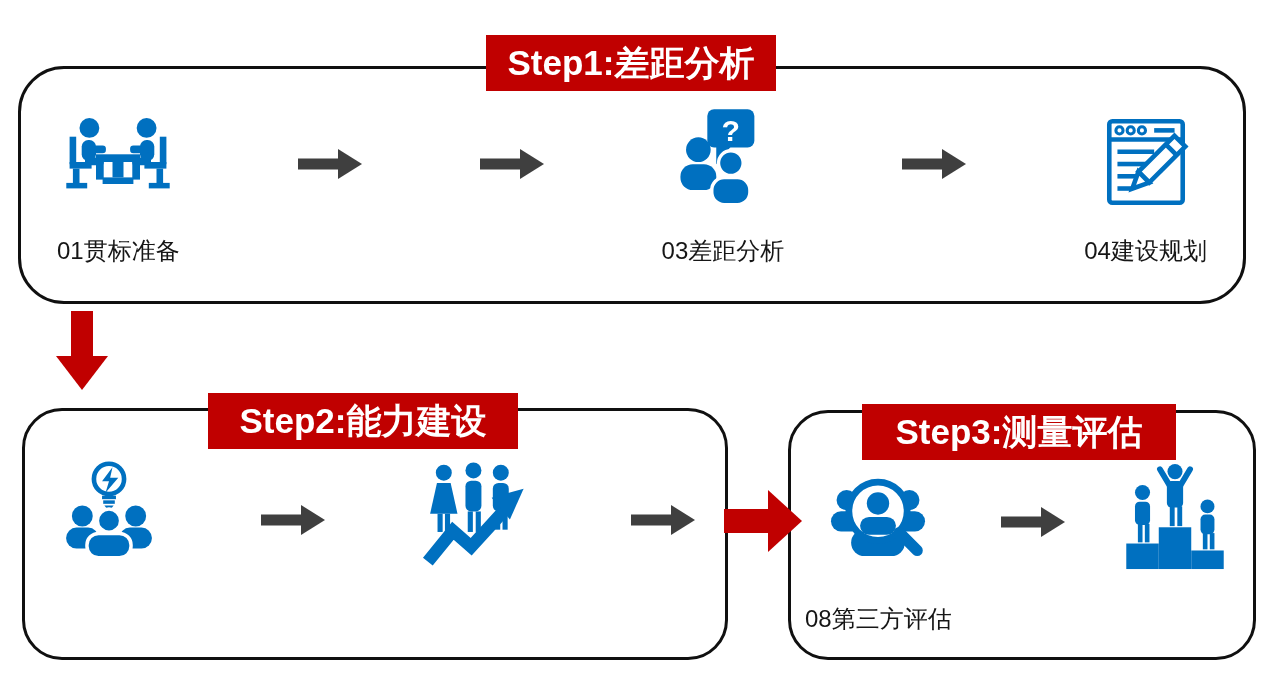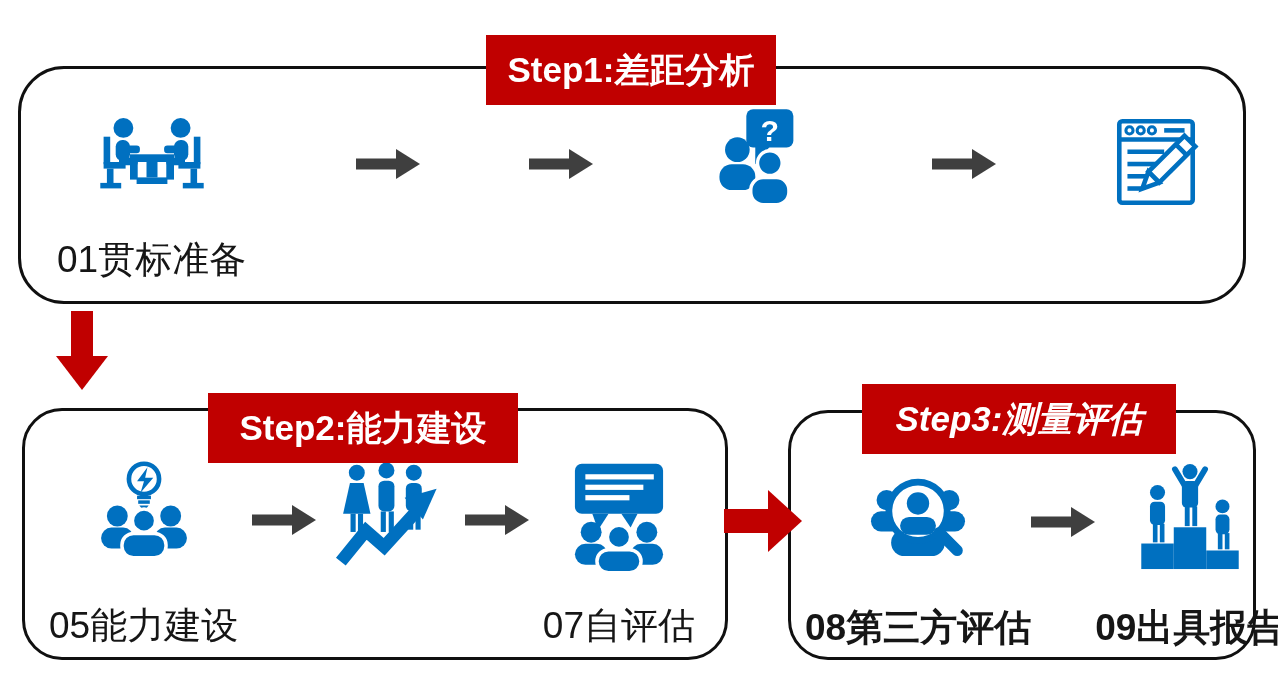--- a/index.html
+++ b/index.html
@@ -16,7 +16,7 @@
   .step-header{
     position:absolute;z-index:10;background:#C00000;color:#ffffff;
     font-weight:bold;font-size:35px;line-height:56px;height:56px;
-    padding:7px 14px;text-align:center;white-space:nowrap;
+    padding:0 14px;text-align:center;white-space:nowrap;
   }
   #header1{left:486px;top:35px;min-width:262px;}
   #header2{left:208px;top:393px;min-width:282px;}

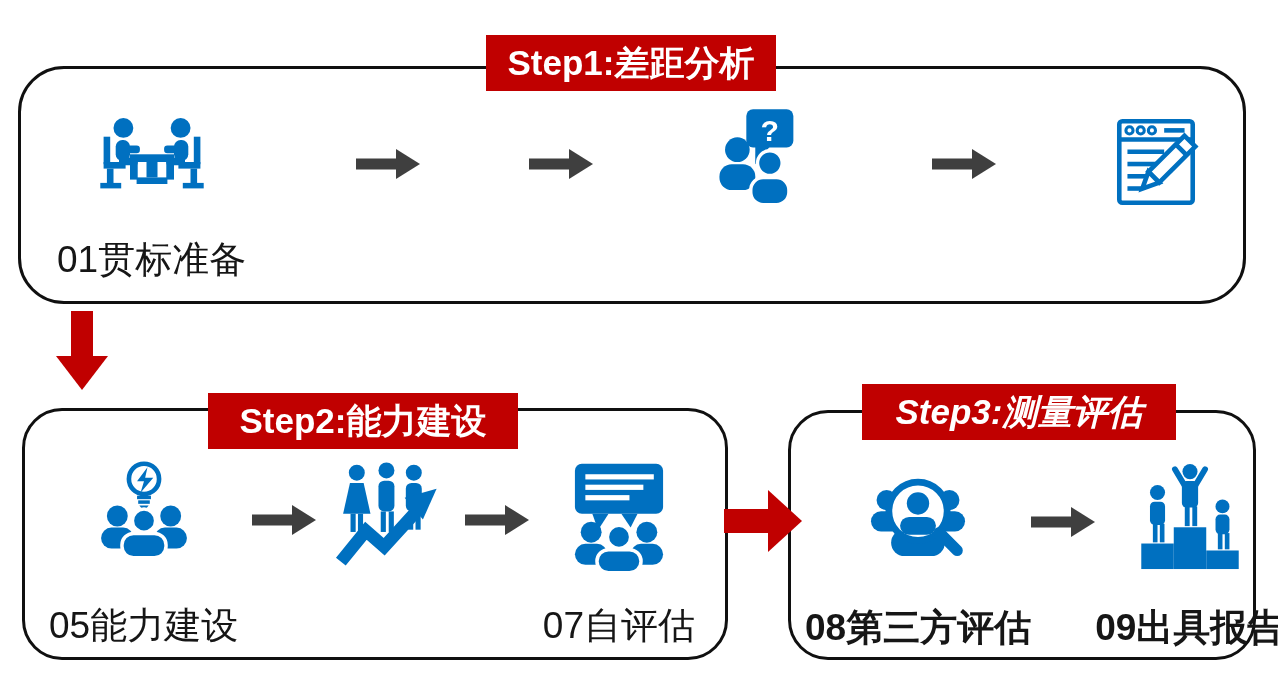--- a/index.html
+++ b/index.html
@@ -27,7 +27,7 @@
   #box3 .row{padding:46px 18px 0 14px;font-weight:bold;}
   .stage{display:flex;flex-direction:column;align-items:center;}
   .icon-wrap{height:118px;display:flex;align-items:center;justify-content:center;}
-  .stage-label{font-size:37px;color:#161616;white-space:nowrap;}
+  .stage-label{font-size:24px;color:#161616;white-space:nowrap;}
   #box1 .stage-label{margin-top:14px;}
   #box2 .stage-label,#box3 .stage-label{margin-top:26px;}
   .harrow{flex:none;}

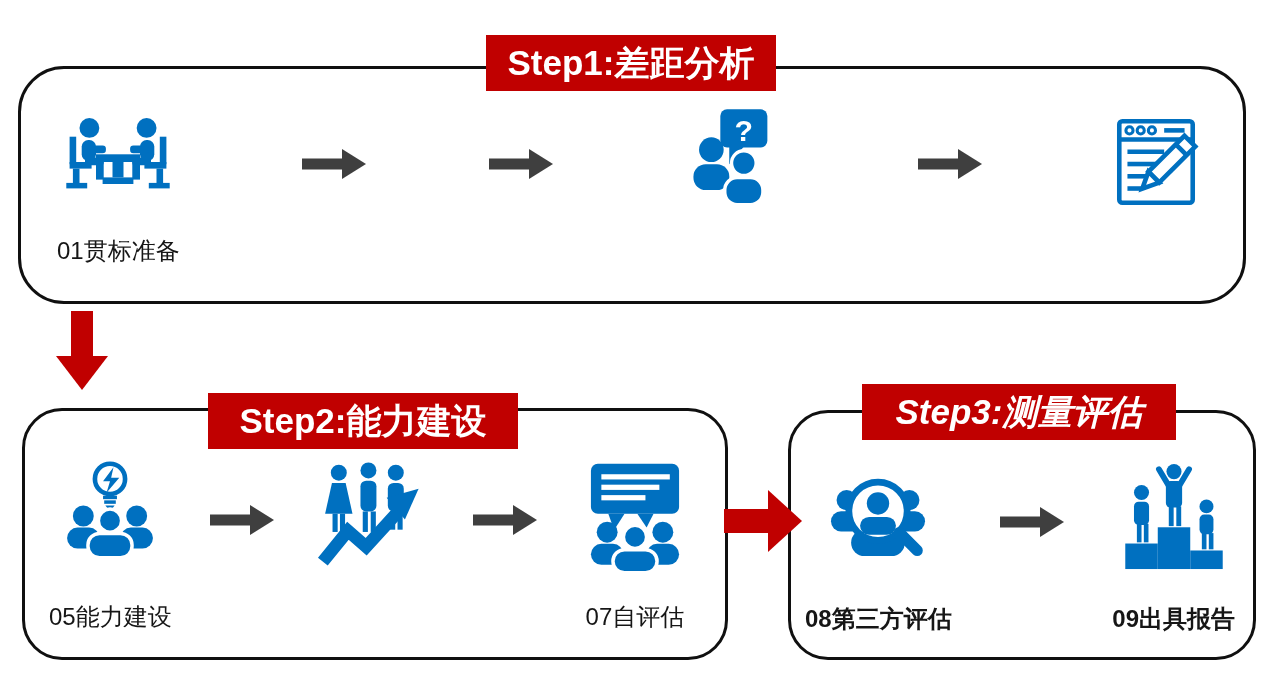--- a/index.html
+++ b/index.html
@@ -108,6 +108,7 @@
             <rect class="icb" x="40" y="64" width="34" height="24" rx="11" stroke="#ffffff" stroke-width="3"></rect>
           </svg>
         </div>
+        <div class="stage-label">03差距分析</div>
       </div>
 
       <div class="harrow">

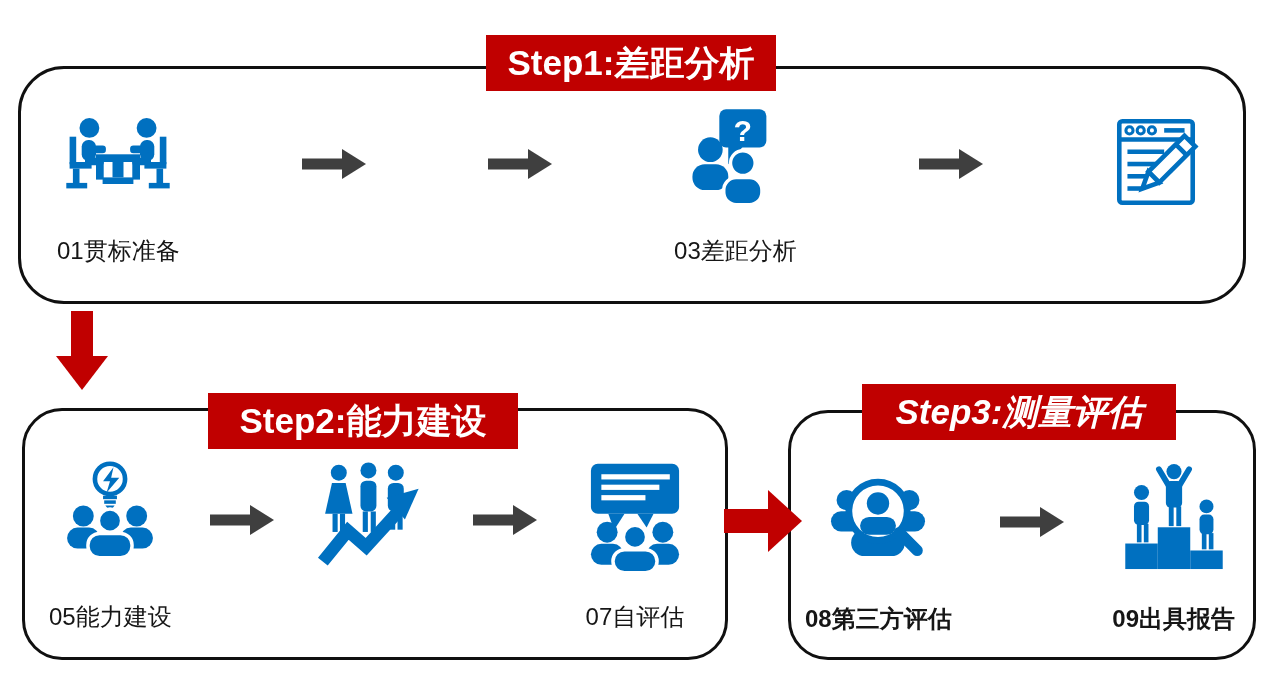--- a/index.html
+++ b/index.html
@@ -140,6 +140,7 @@
             </g>
           </svg>
         </div>
+        <div class="stage-label">04建设规划</div>
       </div>
     </div>
   </div>

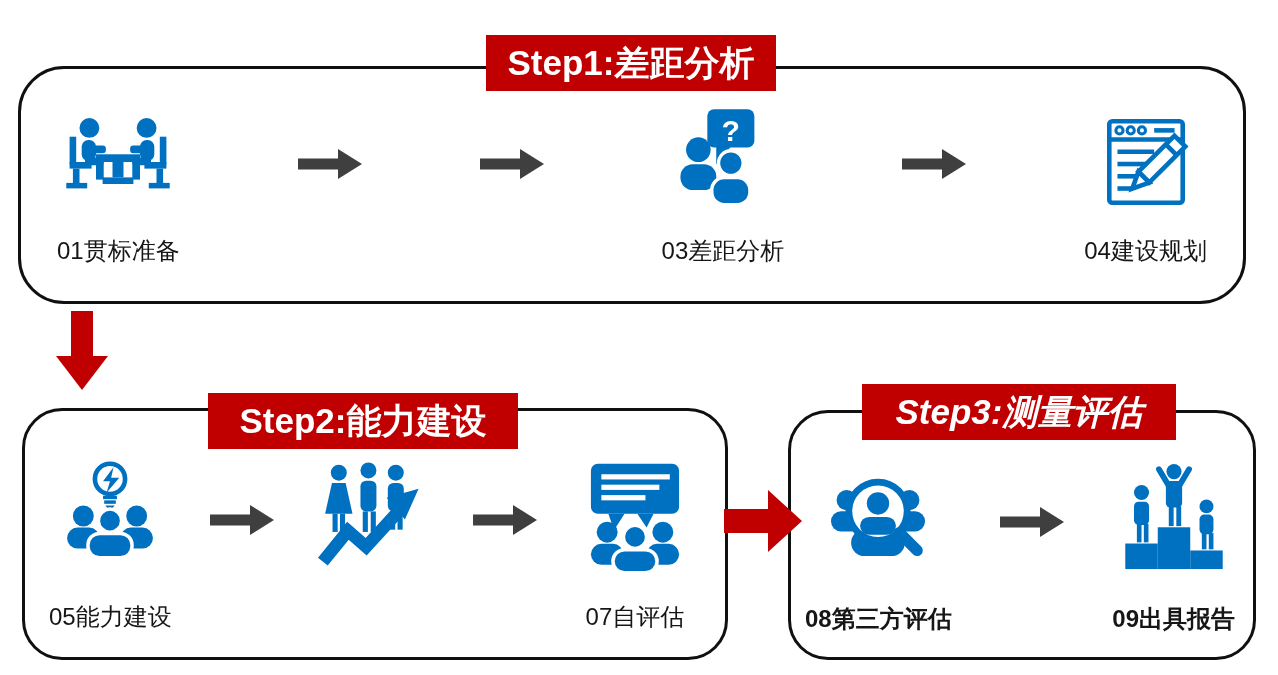--- a/index.html
+++ b/index.html
@@ -20,7 +20,7 @@
   }
   #header1{left:486px;top:35px;min-width:262px;}
   #header2{left:208px;top:393px;min-width:282px;}
-  #header3{left:862px;top:384px;min-width:286px;font-style:italic;}
+  #header3{left:862px;top:404px;min-width:286px;}
   .row{display:flex;justify-content:space-between;align-items:flex-start;}
   #box1 .row{padding:34px 36px 0 36px;}
   #box2 .row{padding:46px 30px 0 24px;}

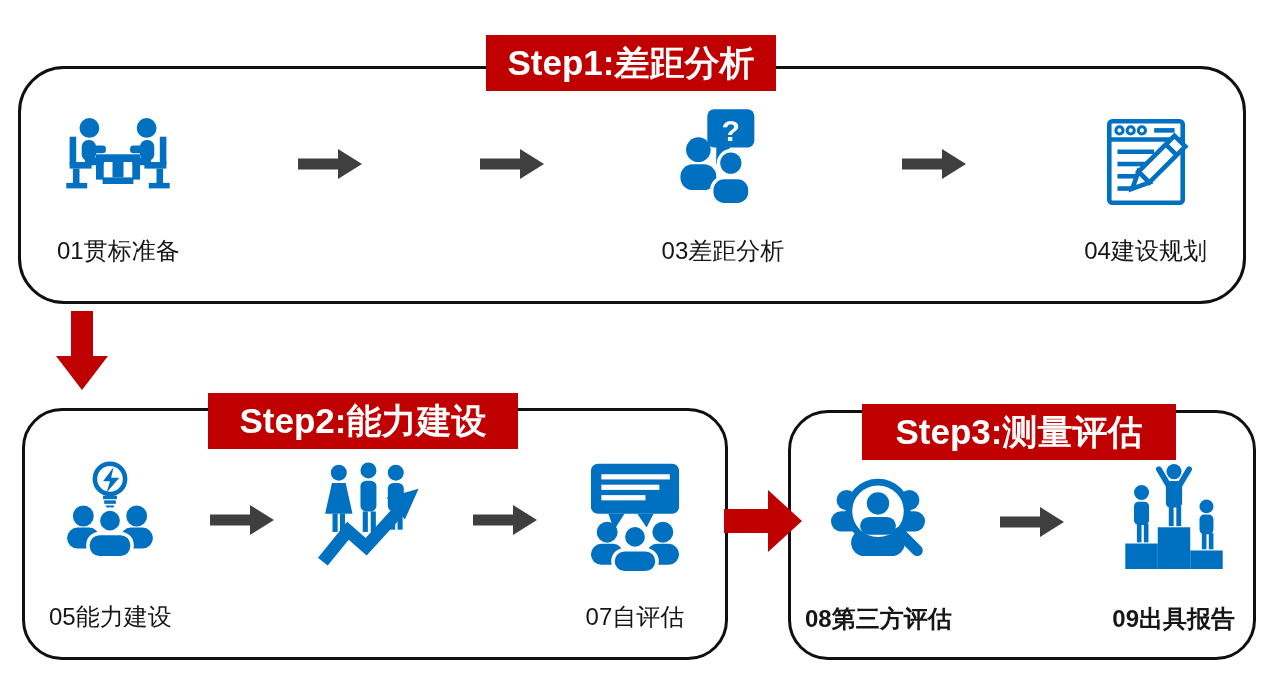--- a/index.html
+++ b/index.html
@@ -170,7 +170,6 @@
             <rect class="icb" x="31" y="65" width="38" height="21" rx="10" stroke="#ffffff" stroke-width="3"></rect>
           </svg>
         </div>
-        <div class="stage-label">05能力建设</div>
       </div>
 
       <div class="harrow">

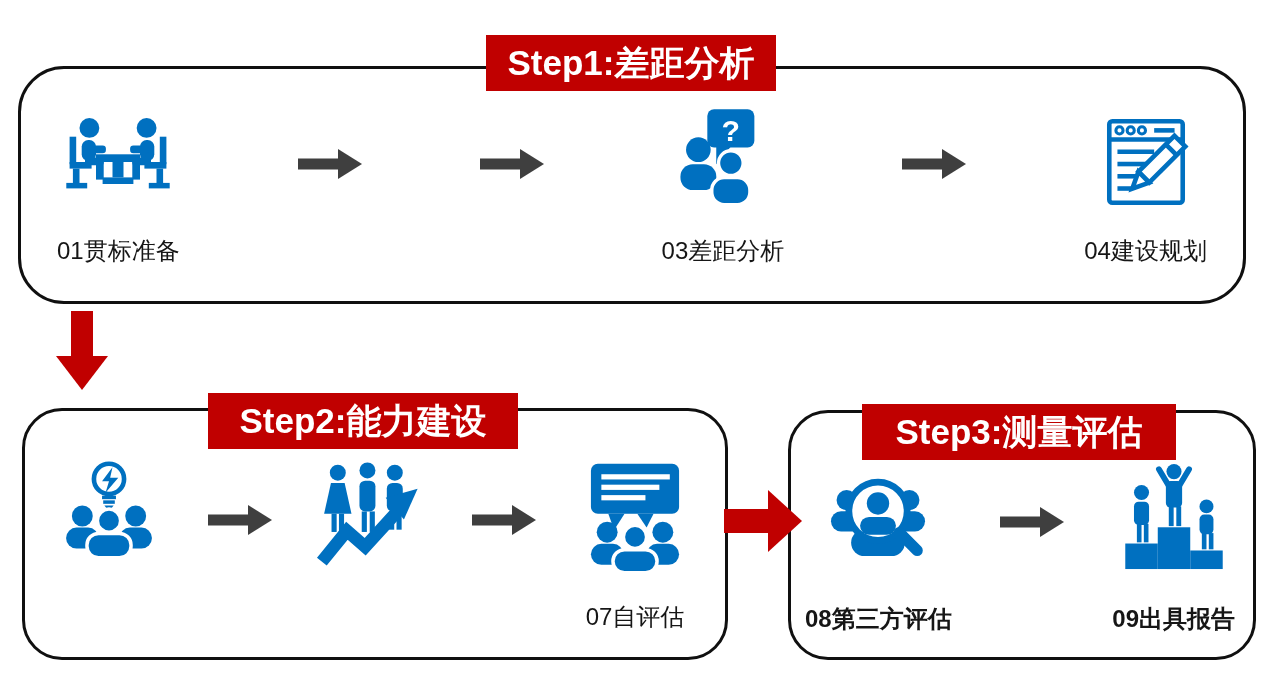--- a/index.html
+++ b/index.html
@@ -207,25 +207,6 @@
           </svg>
       </div>
 
-      <div class="stage">
-        <div class="icon-wrap">
-          <svg width="120" height="116" viewBox="0 0 100 100">
-            <rect class="icb" x="12" y="5" width="76" height="43" rx="6"></rect>
-            <rect class="icw" x="21" y="14" width="59" height="4.5"></rect>
-            <rect class="icw" x="21" y="23" width="50" height="4.5"></rect>
-            <rect class="icw" x="21" y="32" width="38" height="4.5"></rect>
-            <polygon class="icb" points="27,48 41,48 32,62"></polygon>
-            <polygon class="icb" points="52,48 66,48 60,60"></polygon>
-            <circle class="icb" cx="26" cy="64" r="9"></circle>
-            <rect class="icb" x="12" y="74" width="28" height="18" rx="9"></rect>
-            <circle class="icb" cx="74" cy="64" r="9"></circle>
-            <rect class="icb" x="60" y="74" width="28" height="18" rx="9"></rect>
-            <circle class="icb" cx="50" cy="68" r="10" stroke="#ffffff" stroke-width="3"></circle>
-            <rect class="icb" x="31" y="79" width="38" height="20" rx="10" stroke="#ffffff" stroke-width="3"></rect>
-          </svg>
-        </div>
-        <div class="stage-label">07自评估</div>
-      </div>
     </div>
   </div>
 

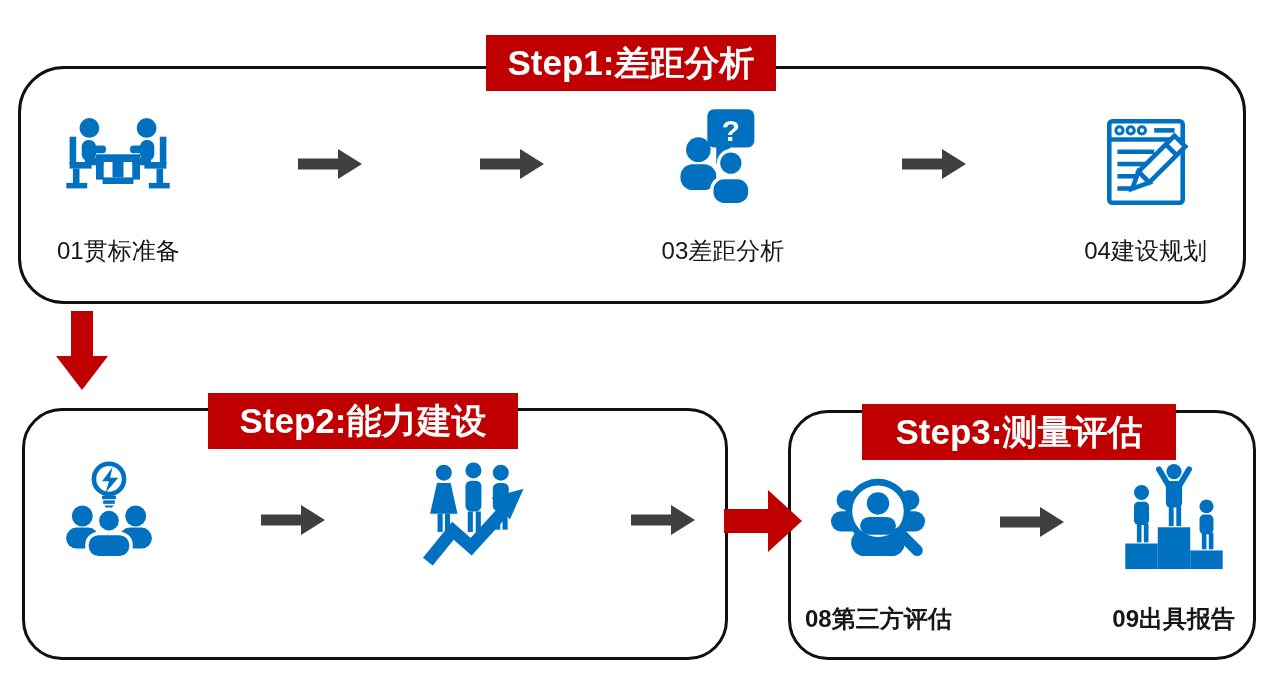--- a/index.html
+++ b/index.html
@@ -24,7 +24,7 @@
   .row{display:flex;justify-content:space-between;align-items:flex-start;}
   #box1 .row{padding:34px 36px 0 36px;}
   #box2 .row{padding:46px 30px 0 24px;}
-  #box3 .row{padding:46px 18px 0 14px;font-weight:bold;}
+  #box3 .row{padding:46px 18px 0 14px;}
   .stage{display:flex;flex-direction:column;align-items:center;}
   .icon-wrap{height:118px;display:flex;align-items:center;justify-content:center;}
   .stage-label{font-size:24px;color:#161616;white-space:nowrap;}

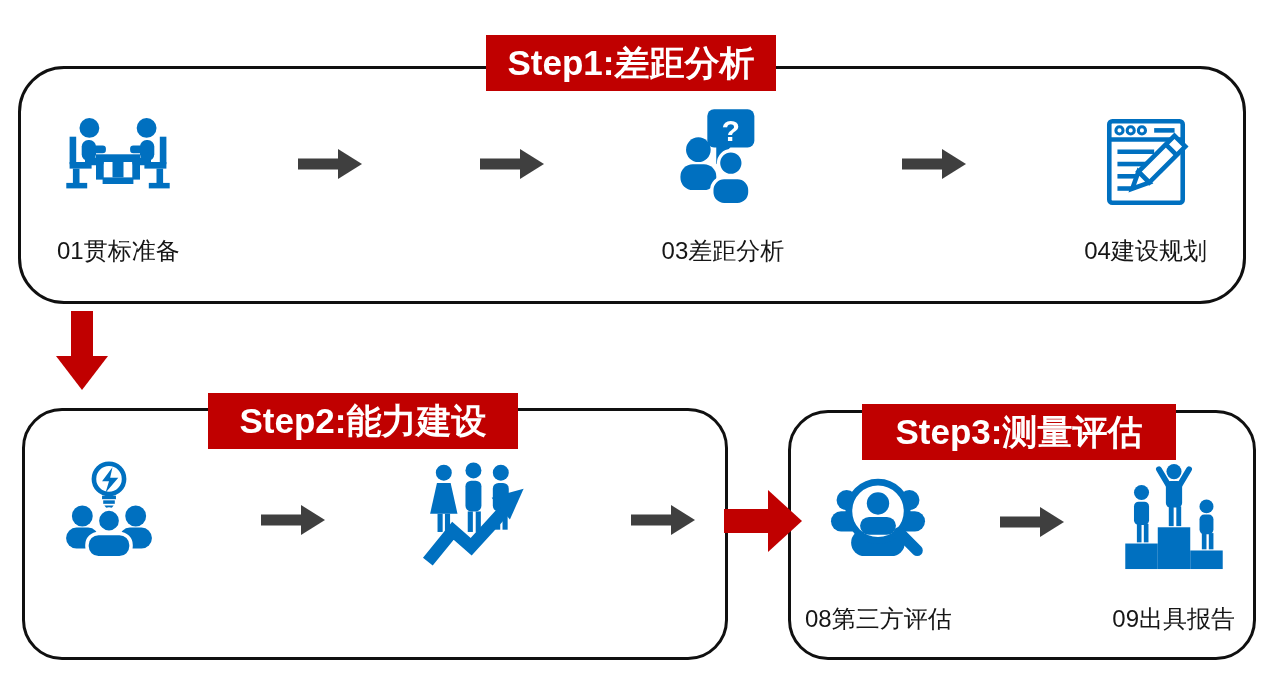--- a/index.html
+++ b/index.html
@@ -265,7 +265,6 @@
             <rect class="icb" x="80" y="63" width="4" height="14"></rect>
           </svg>
         </div>
-        <div class="stage-label">09出具报告</div>
       </div>
     </div>
   </div>

